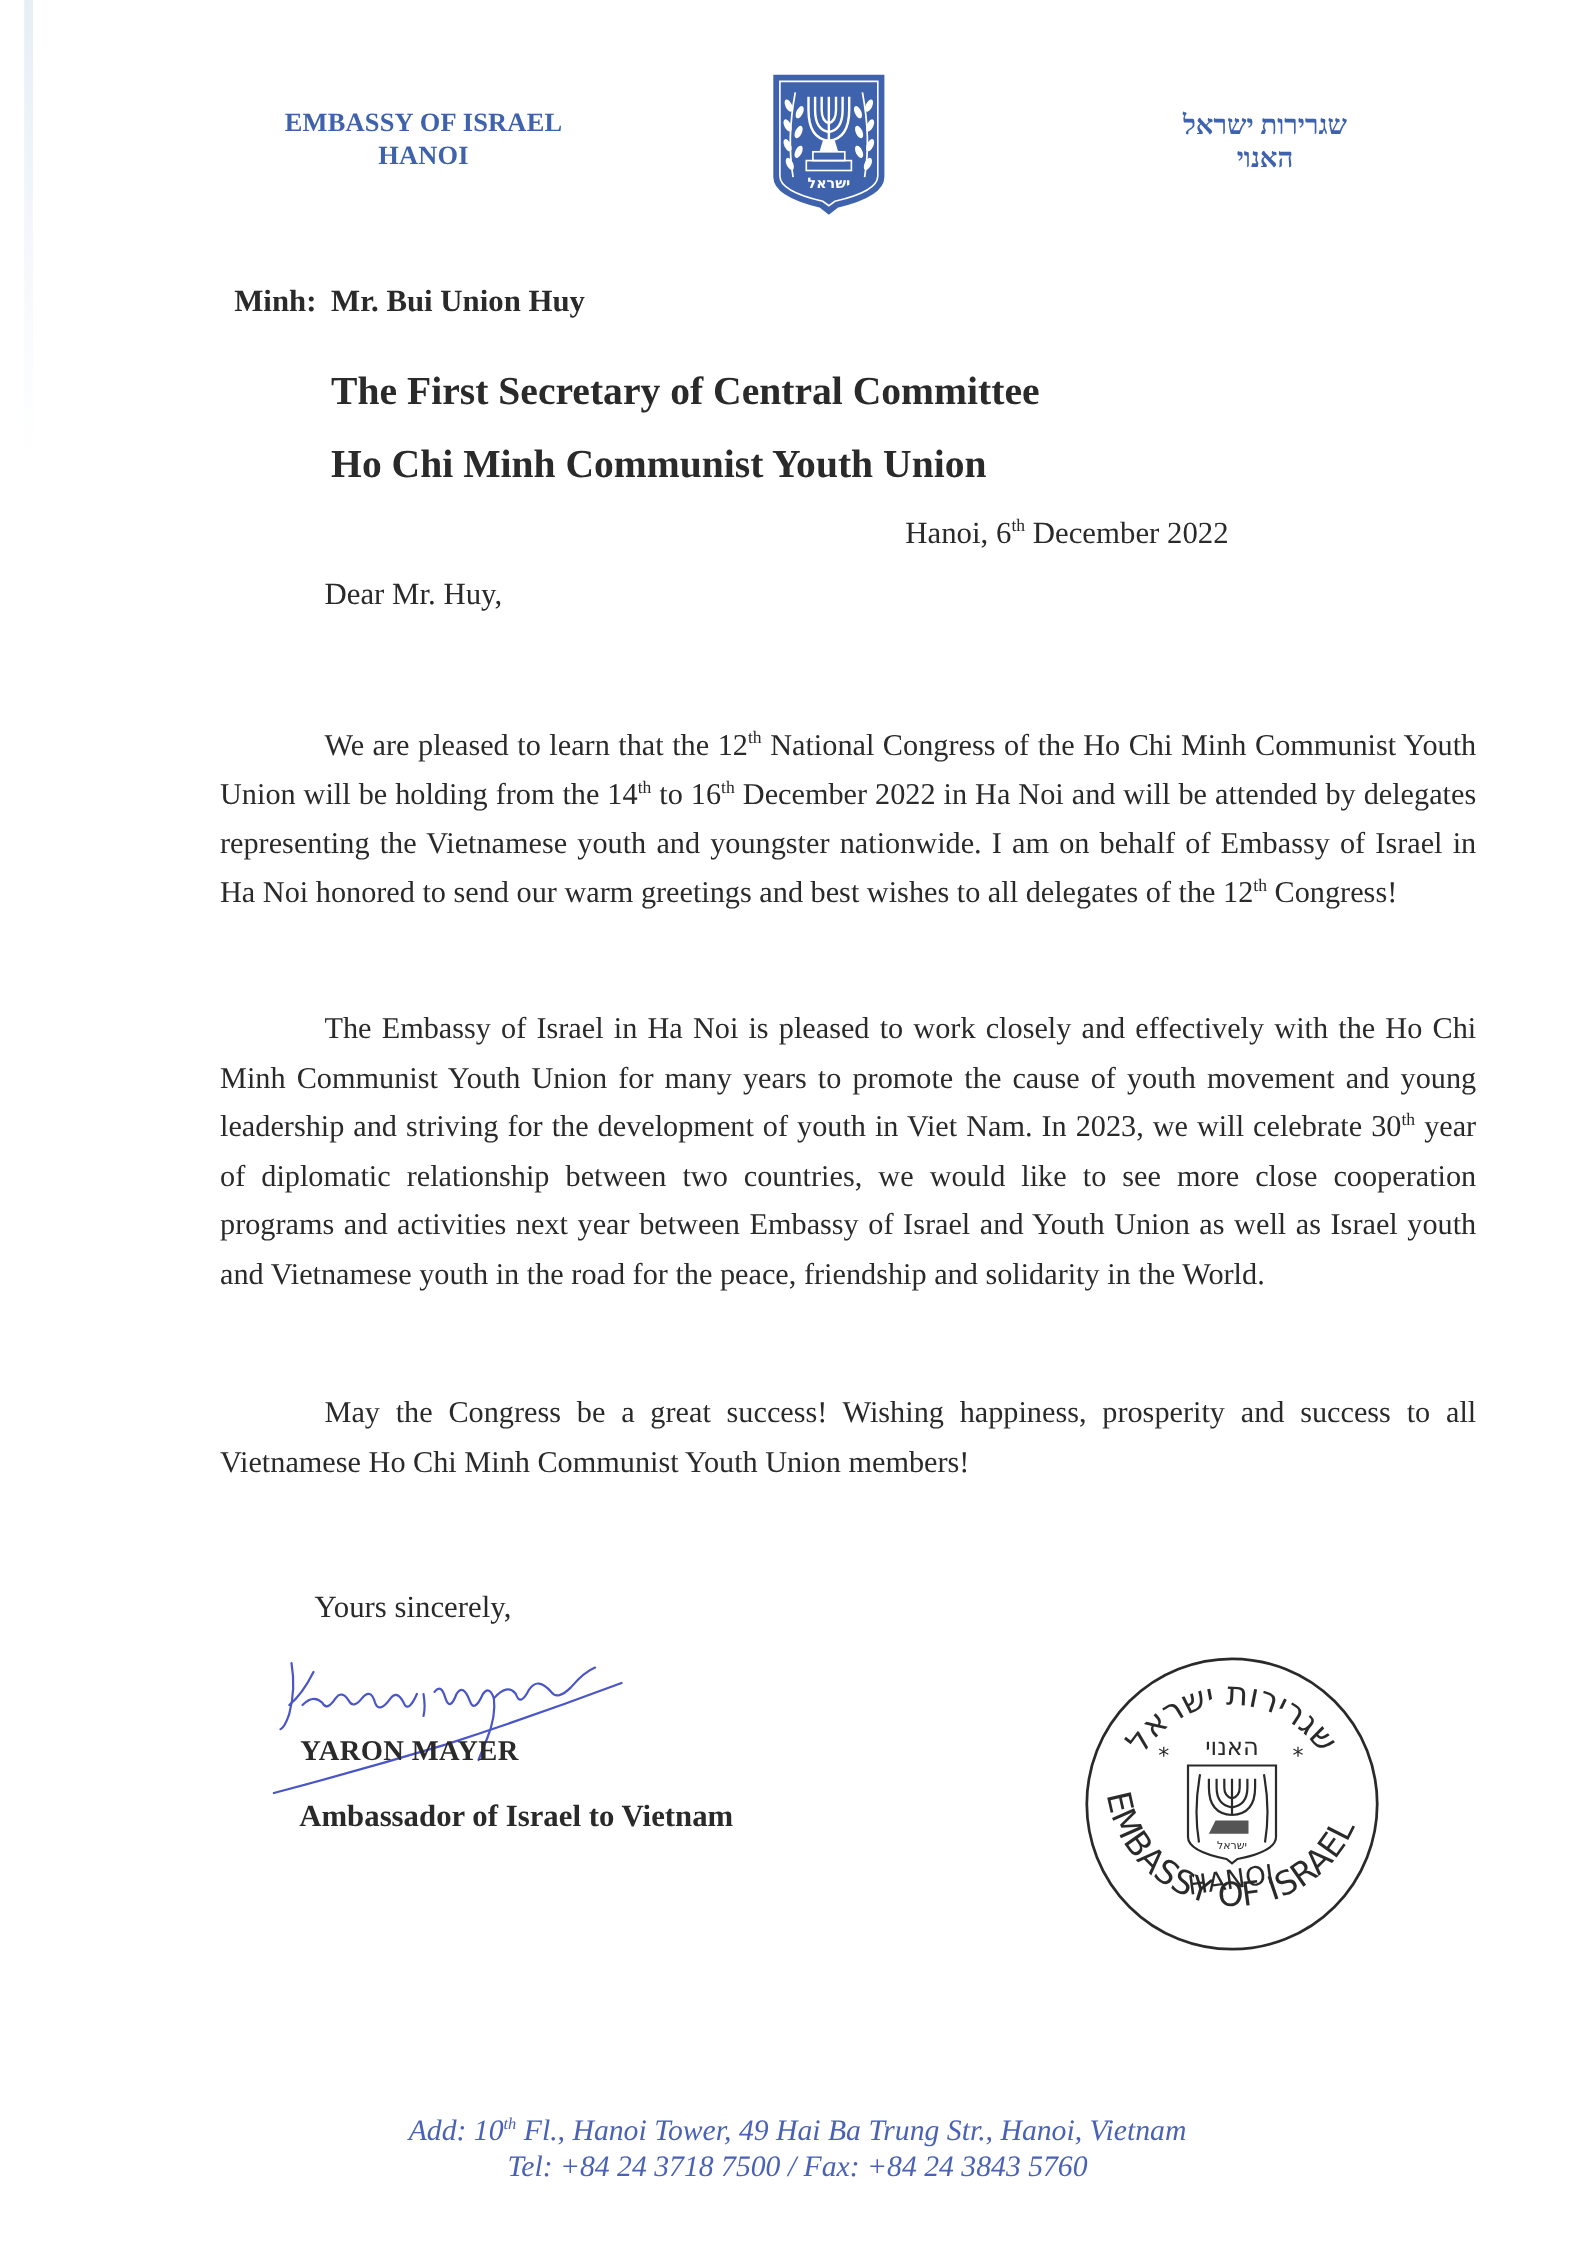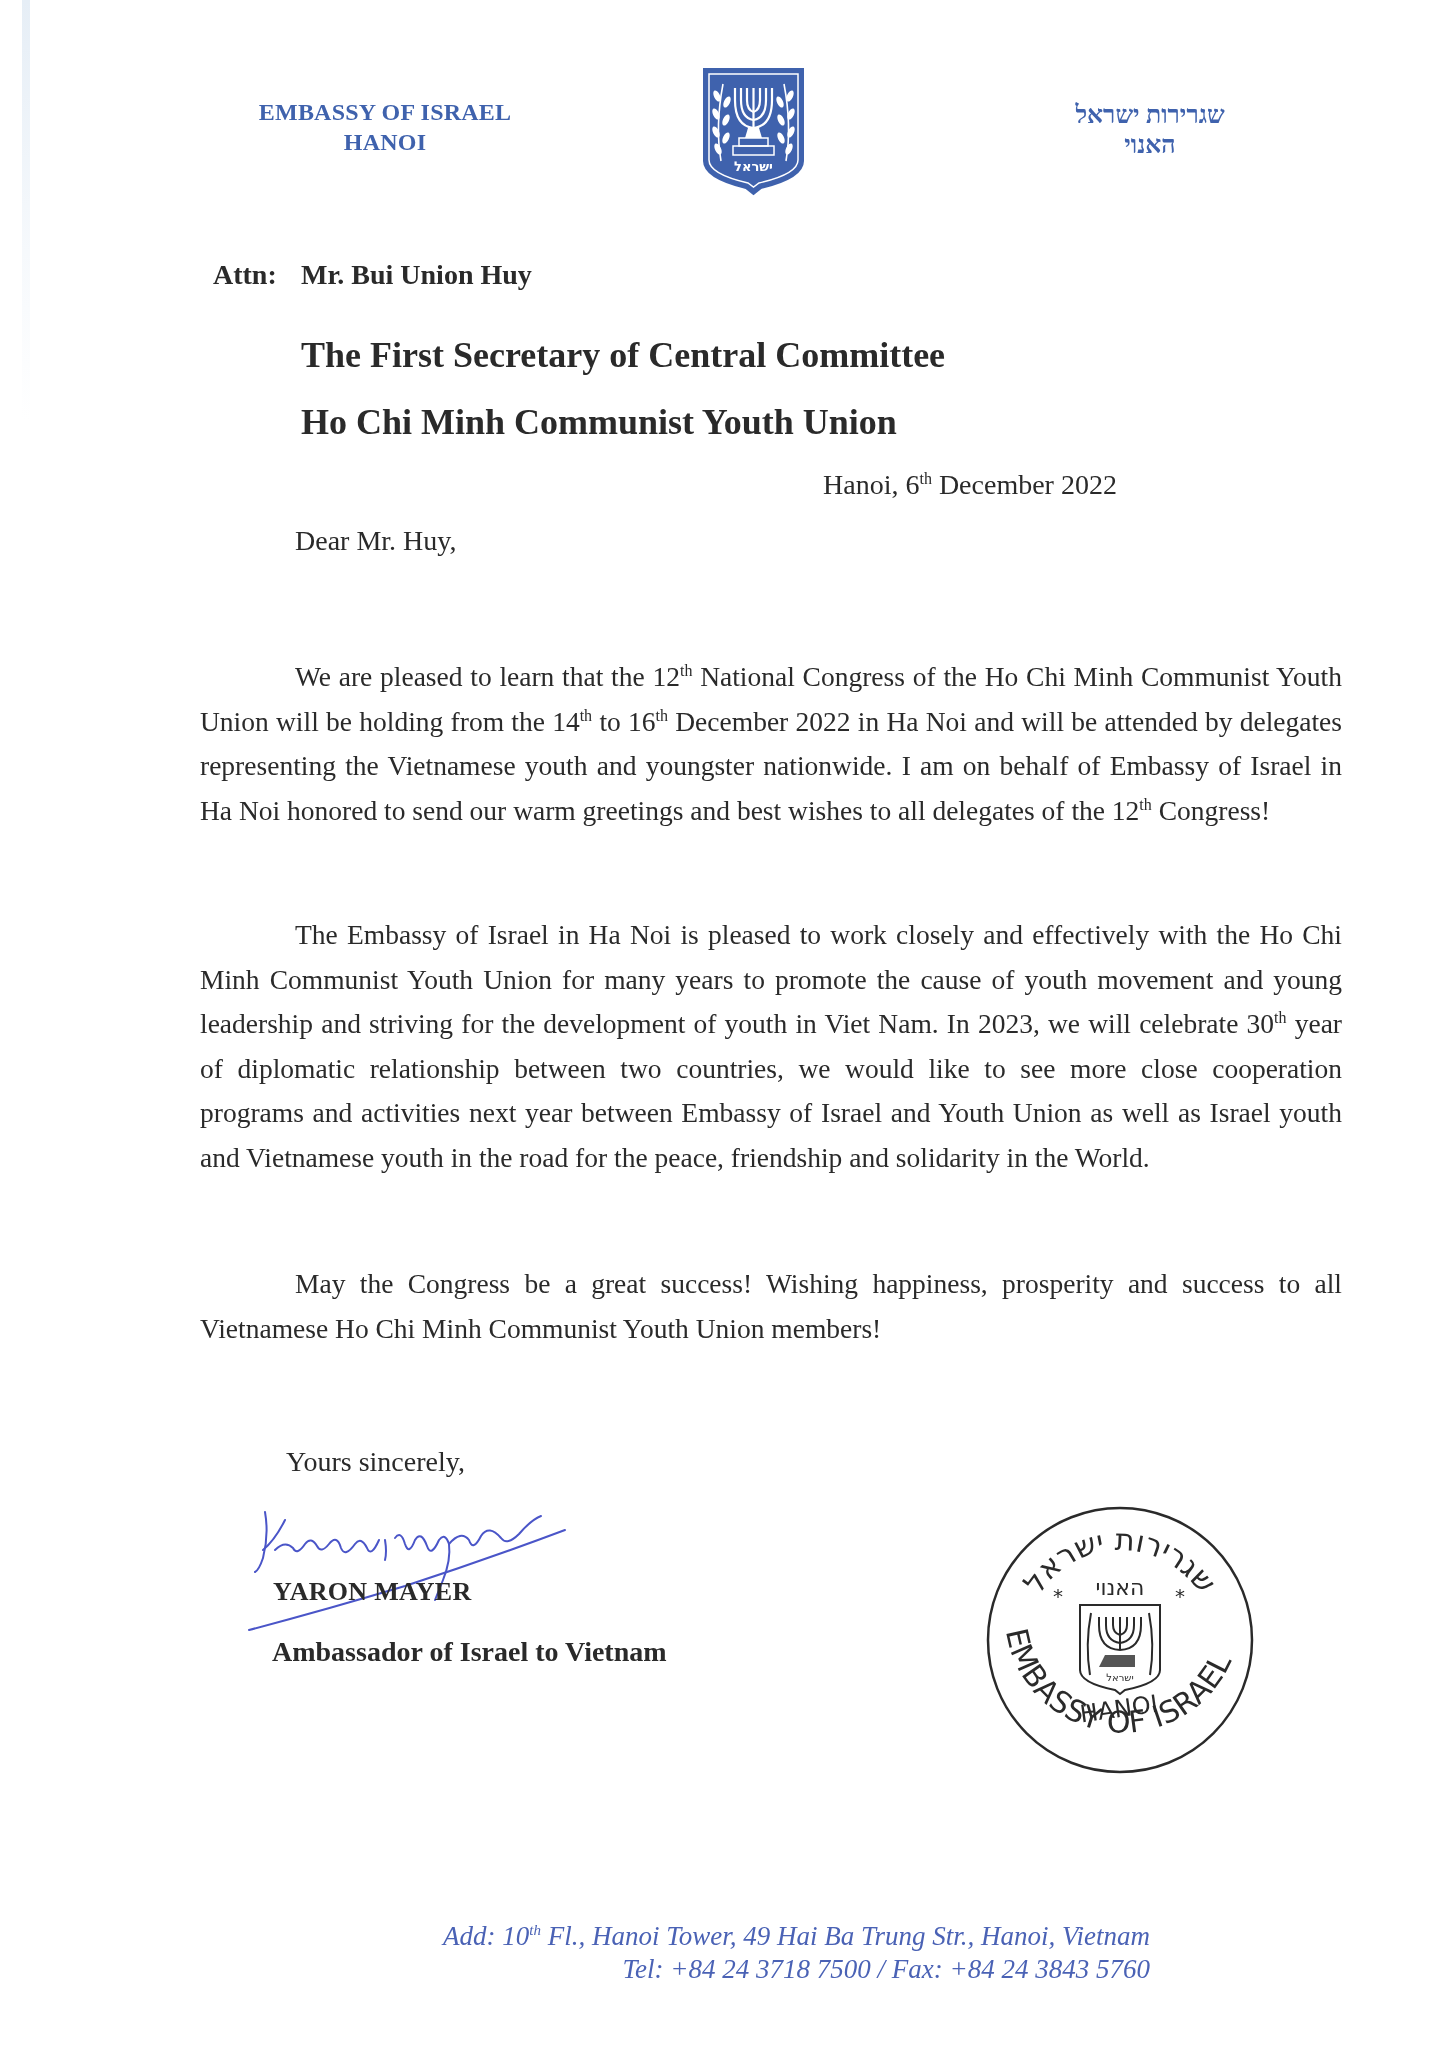--- a/index.html
+++ b/index.html
@@ -87,7 +87,7 @@
 </div>
 
 <div class="attn">
-  <span class="lbl">Attn:</span><span>Mr. Bui Union Huy</span>
+  <span class="lbl">Minh:</span><span>Mr. Bui Union Huy</span>
 </div>
 <div class="rec-line" style="top:326px;">The First Secretary of Central Committee</div>
 <div class="rec-line" style="top:393px;">Ho Chi Minh Communist Youth Union</div>

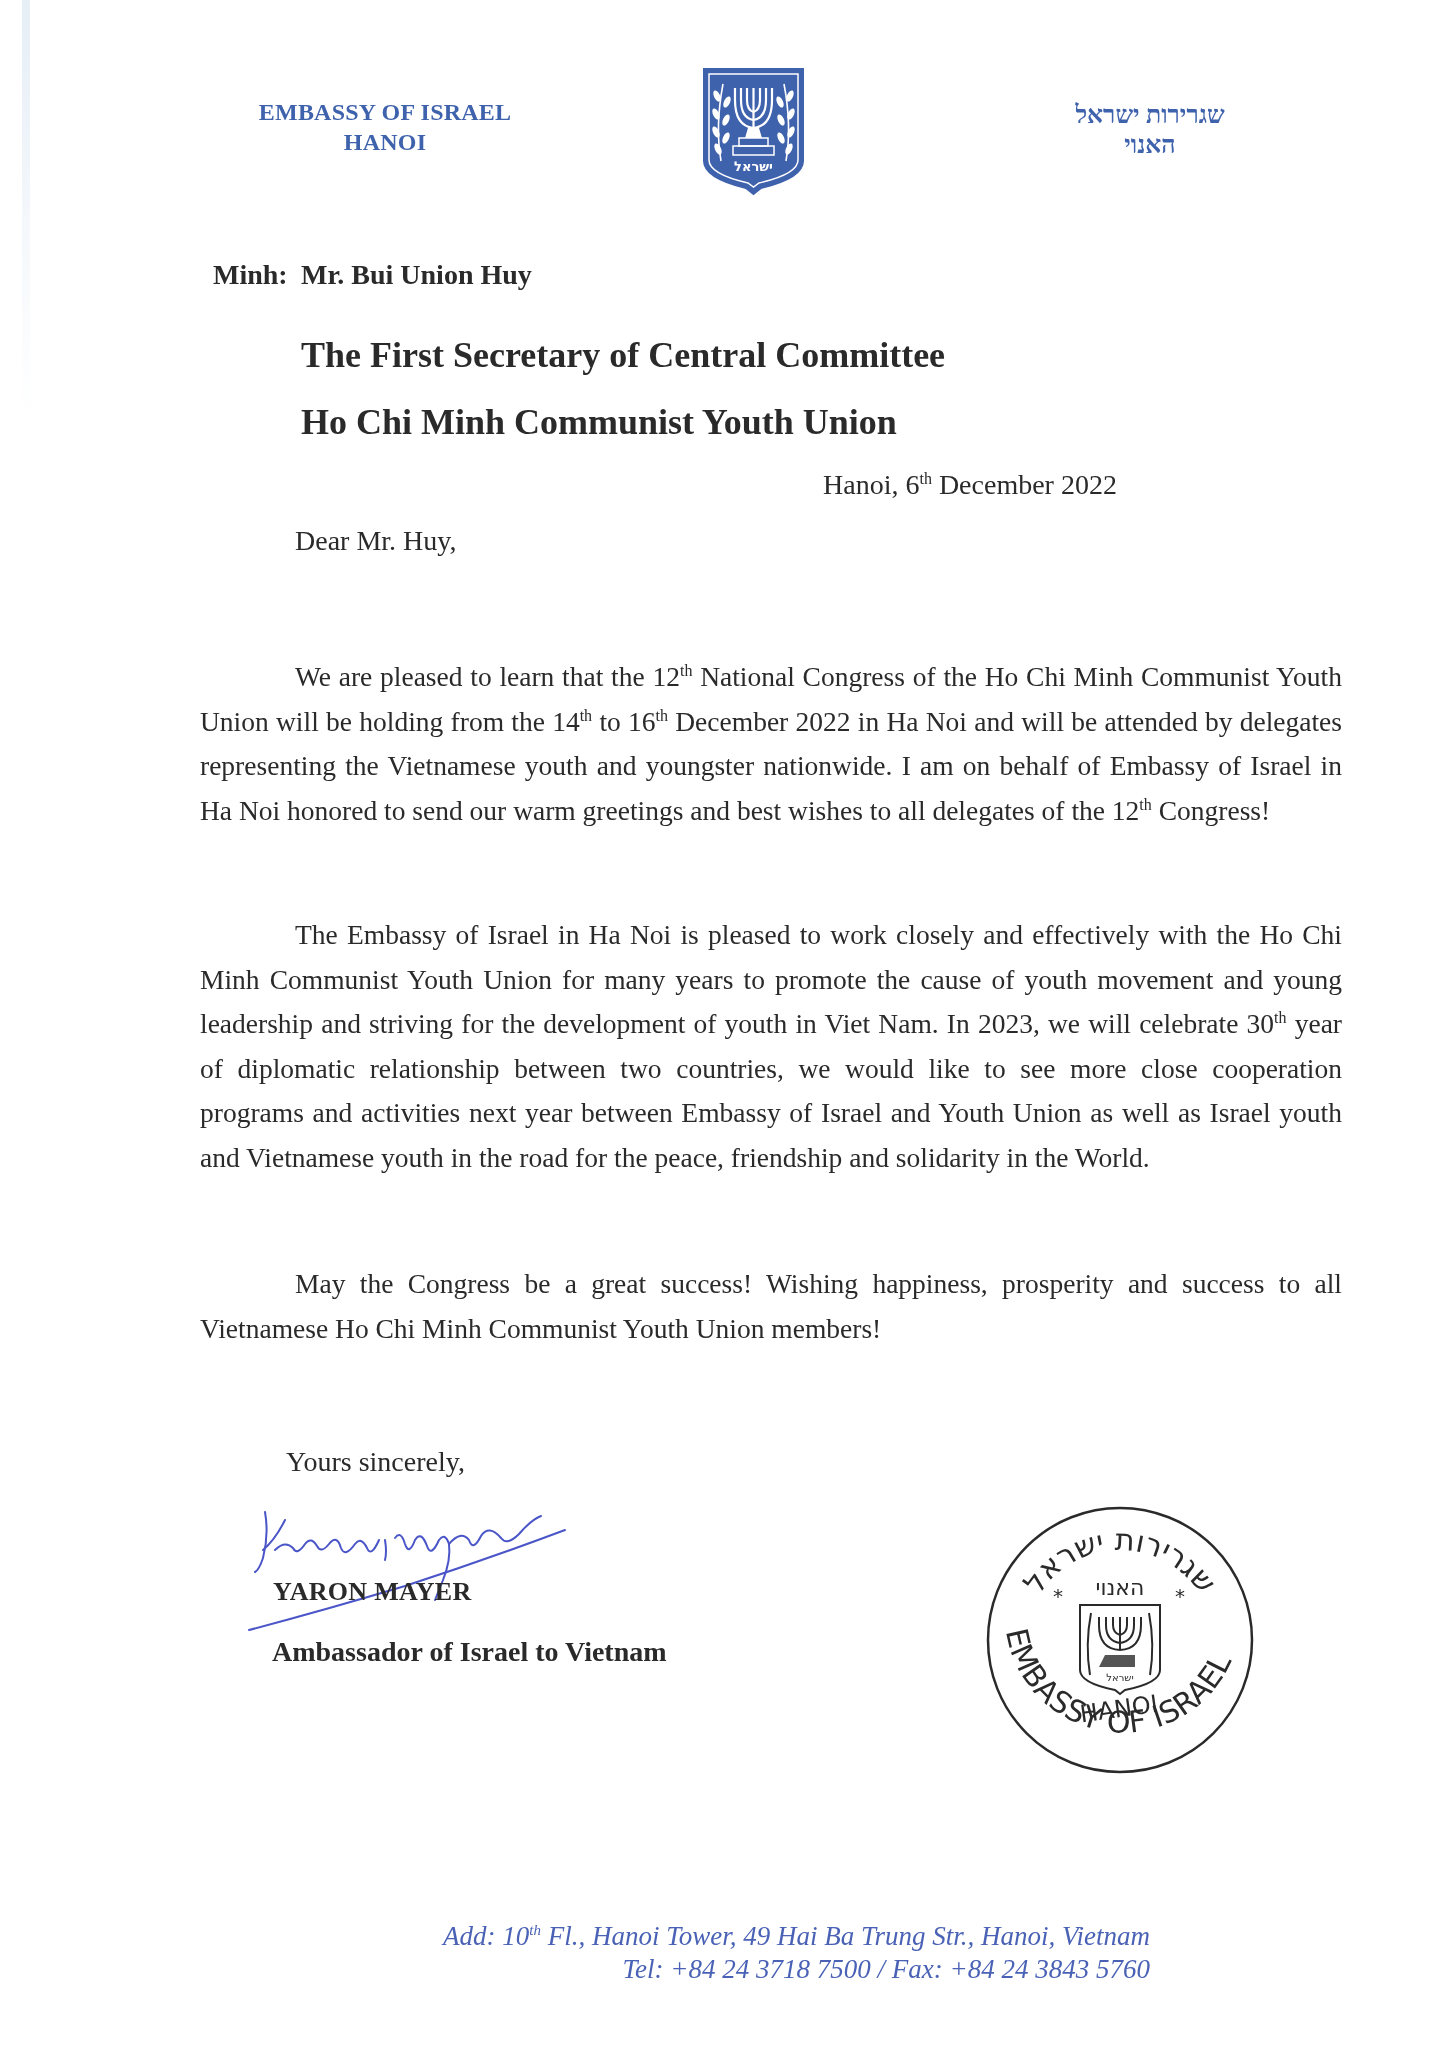--- a/index.html
+++ b/index.html
@@ -25,7 +25,7 @@
   .signer { position:absolute; left:273px; top:1576px; font-weight:bold; font-size:26px; line-height:32px; letter-spacing:0.3px; }
   .signer-title { position:absolute; left:272px; top:1635px; font-weight:bold; font-size:28px; line-height:34px; }
   .stamp { position:absolute; left:975px; top:1495px; width:290px; height:290px; }
-  .footer { position:absolute; left:300px; top:1920px; width:850px; text-align:right;
+  .footer { position:absolute; left:300px; top:1920px; width:850px; text-align:center;
             color:#4a62b5; font-style:italic; font-size:27px; line-height:33px; }
   .footer sup { font-size:15px; line-height:0; }
 </style>

